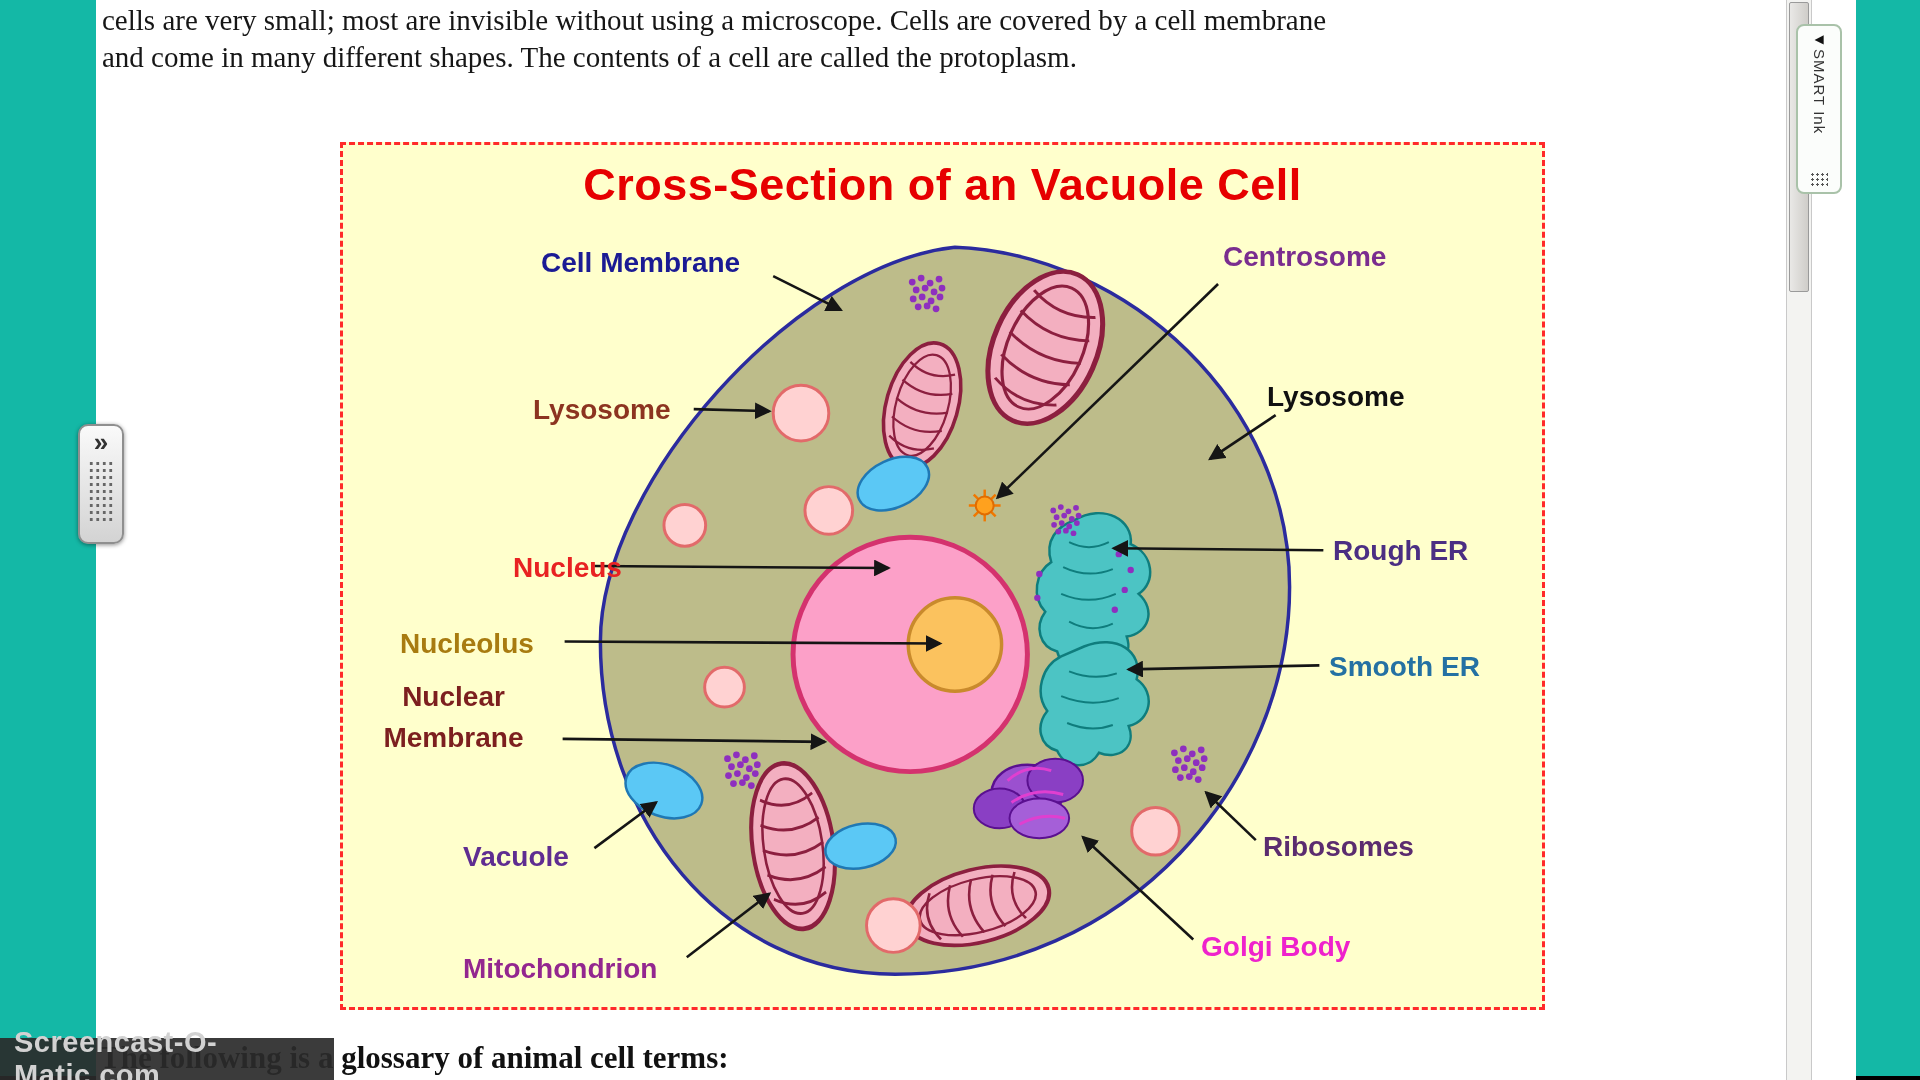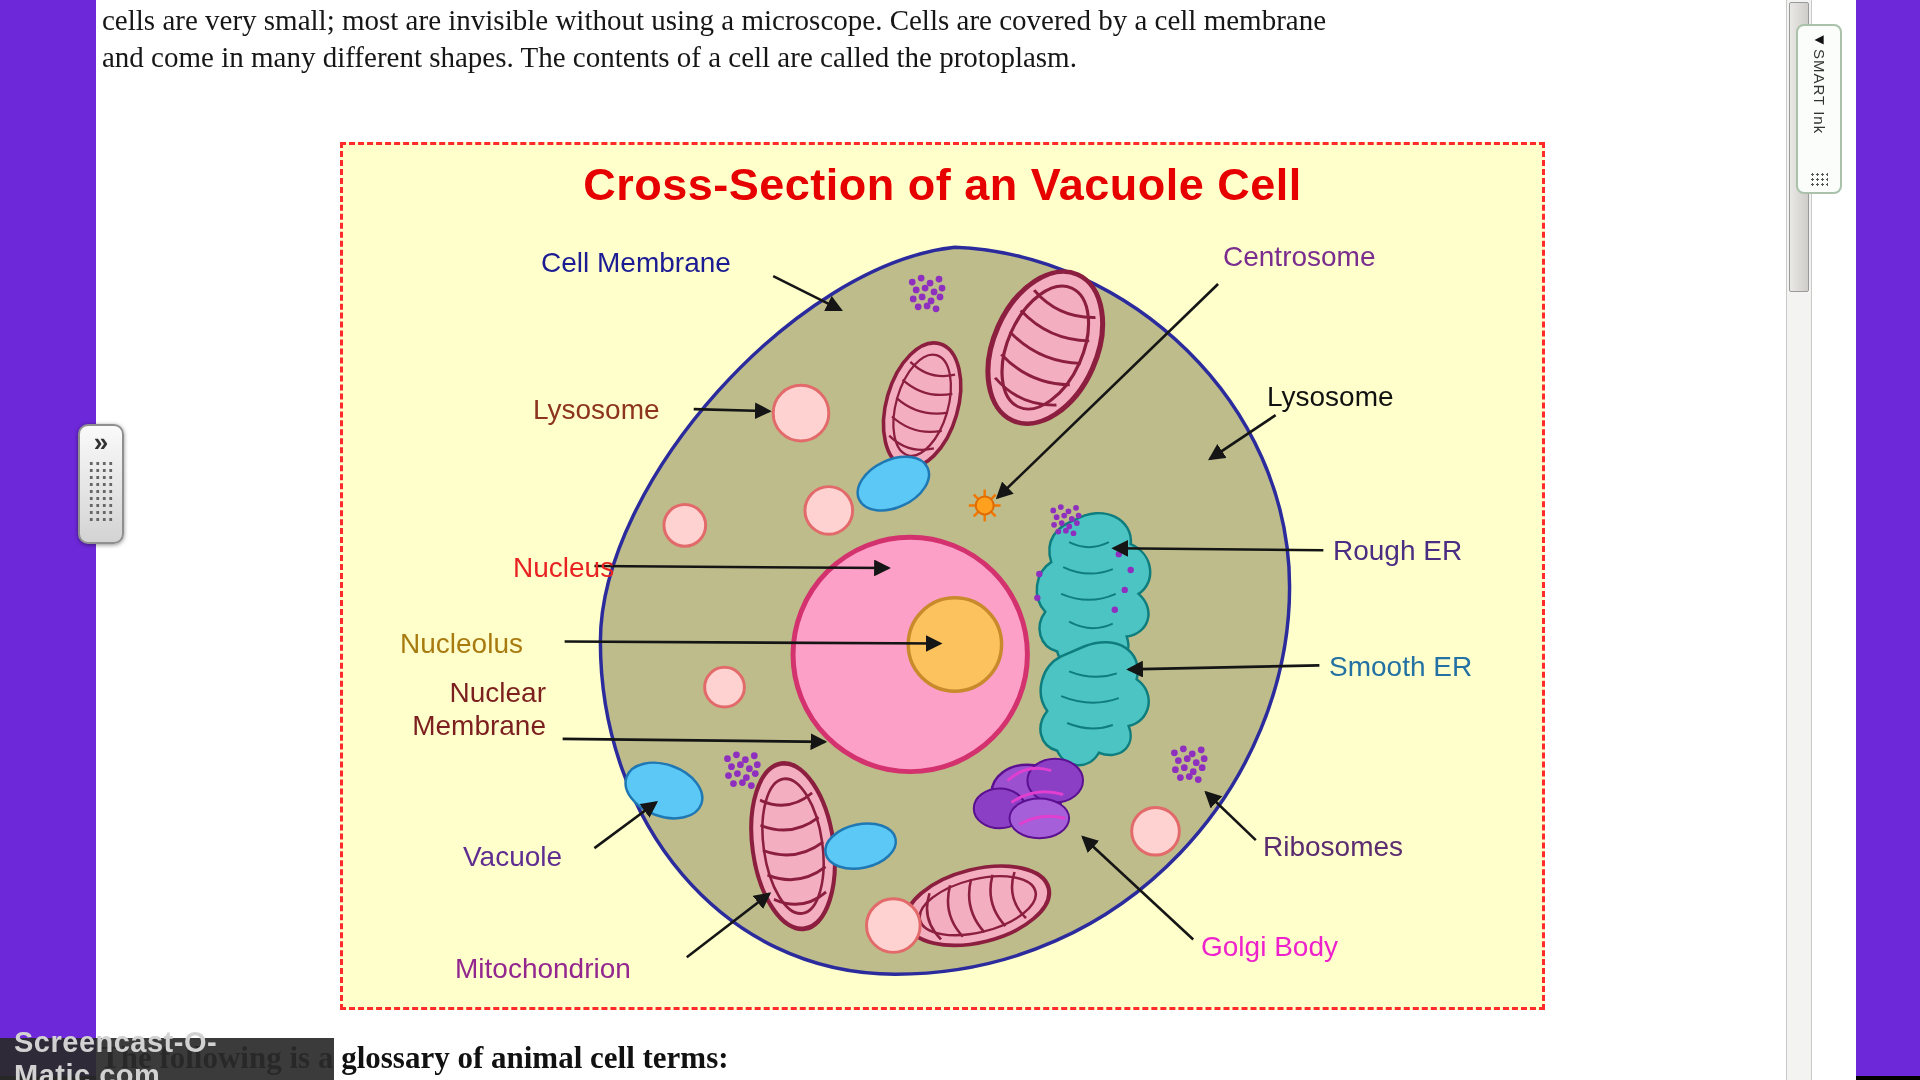--- a/index.html
+++ b/index.html
@@ -3,7 +3,7 @@
 <meta charset="utf-8">
 <style>
   html,body{margin:0;padding:0;background:#000;width:1920px;height:1080px;overflow:hidden;}
-  .stage{position:relative;width:1920px;height:1076px;background:#6d28d9;font-family:"Liberation Sans",sans-serif;}
+  .stage{position:relative;width:1920px;height:1076px;background:#14b8a6;font-family:"Liberation Sans",sans-serif;}
   .page{position:absolute;left:96px;top:0;width:1760px;height:1080px;background:#ffffff;}
   
   .para{position:absolute;left:6px;top:2px;width:1690px;font-family:"Liberation Serif",serif;

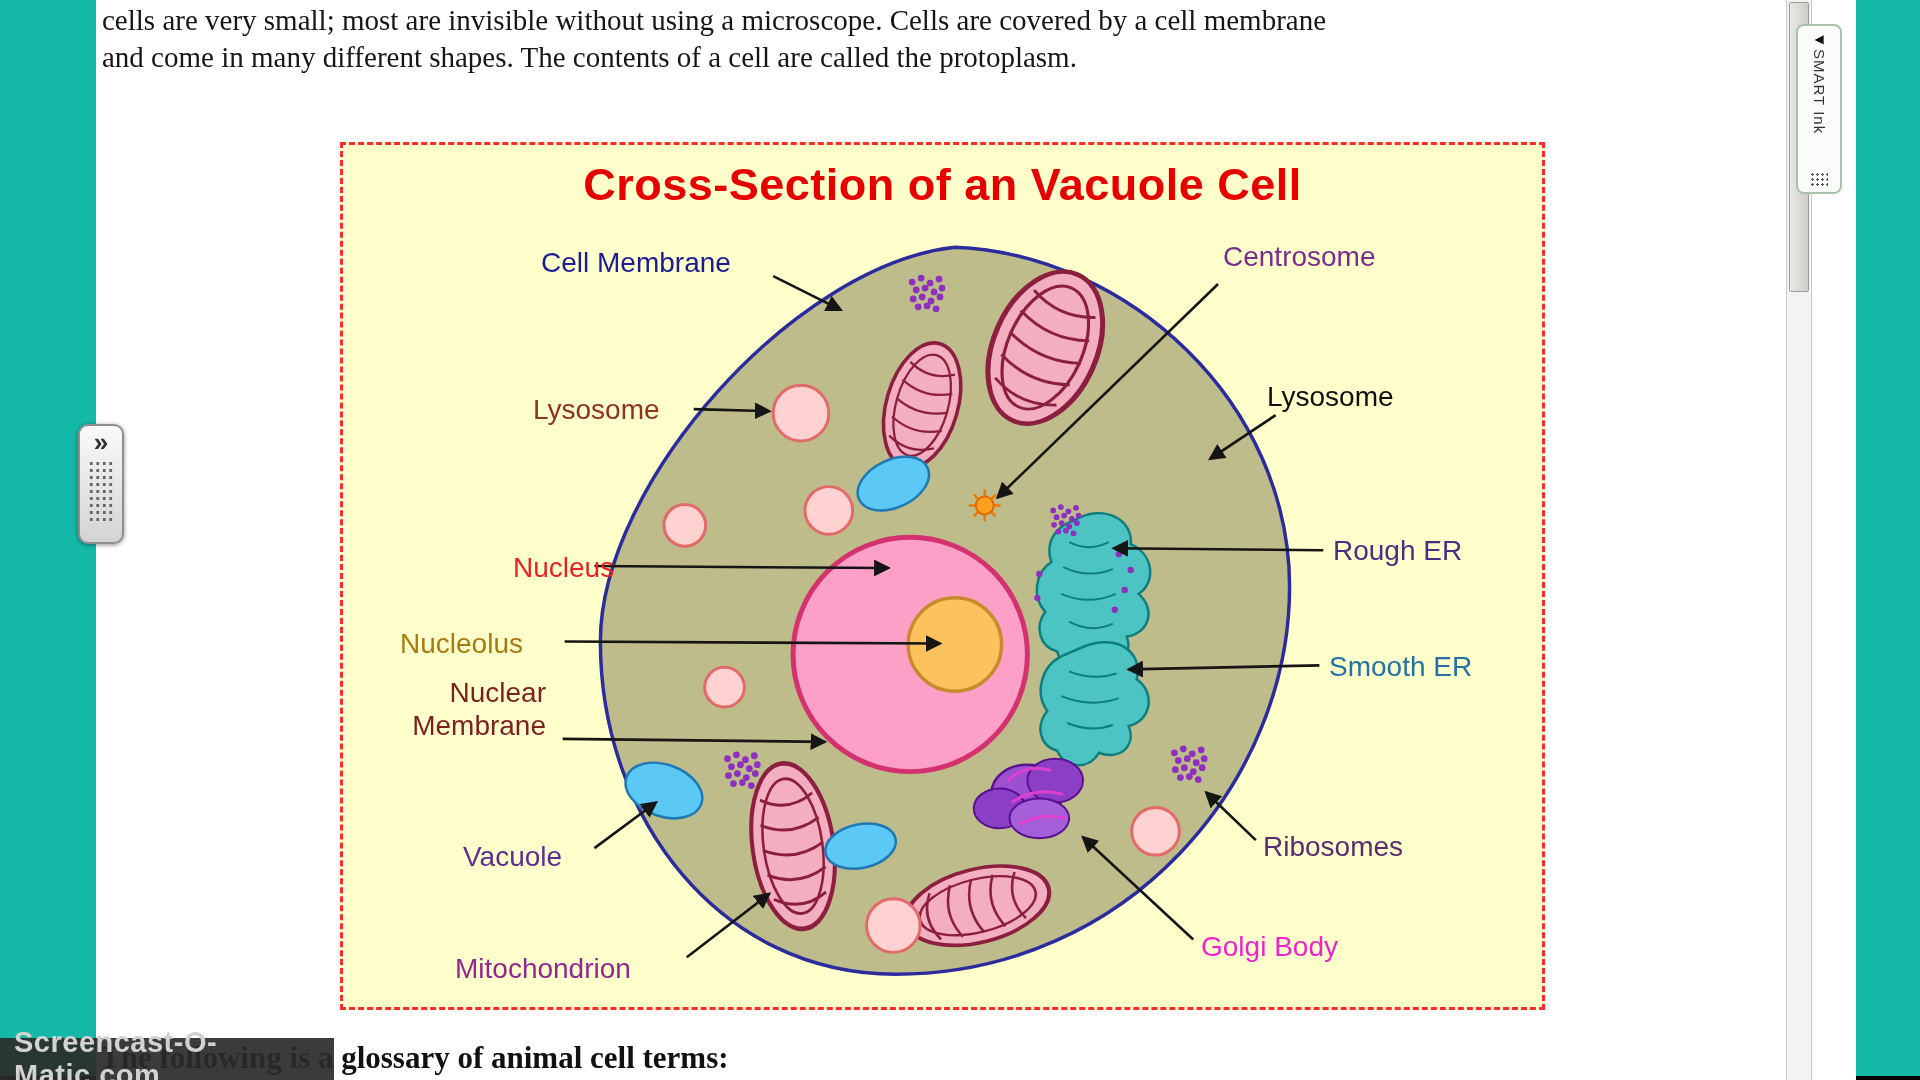--- a/index.html
+++ b/index.html
@@ -15,7 +15,7 @@
   .dtitle{position:absolute;left:0;right:0;top:14px;text-align:center;font-weight:bold;font-size:45px;
           letter-spacing:.5px;color:#e60000;z-index:2;}
   .dsvg{position:absolute;left:0;top:0;width:1199px;height:862px;z-index:1;}
-  .dlabel{position:absolute;font-weight:normal;font-size:28px;white-space:nowrap;z-index:2;}
+  .dlabel{position:absolute;font-weight:bold;font-size:28px;white-space:nowrap;z-index:2;}
   .dlabel.wrap{white-space:normal;text-align:right;line-height:33px;}
   .credit{position:absolute;right:26px;top:820px;font-weight:bold;font-size:26px;color:#222;z-index:2;}
   

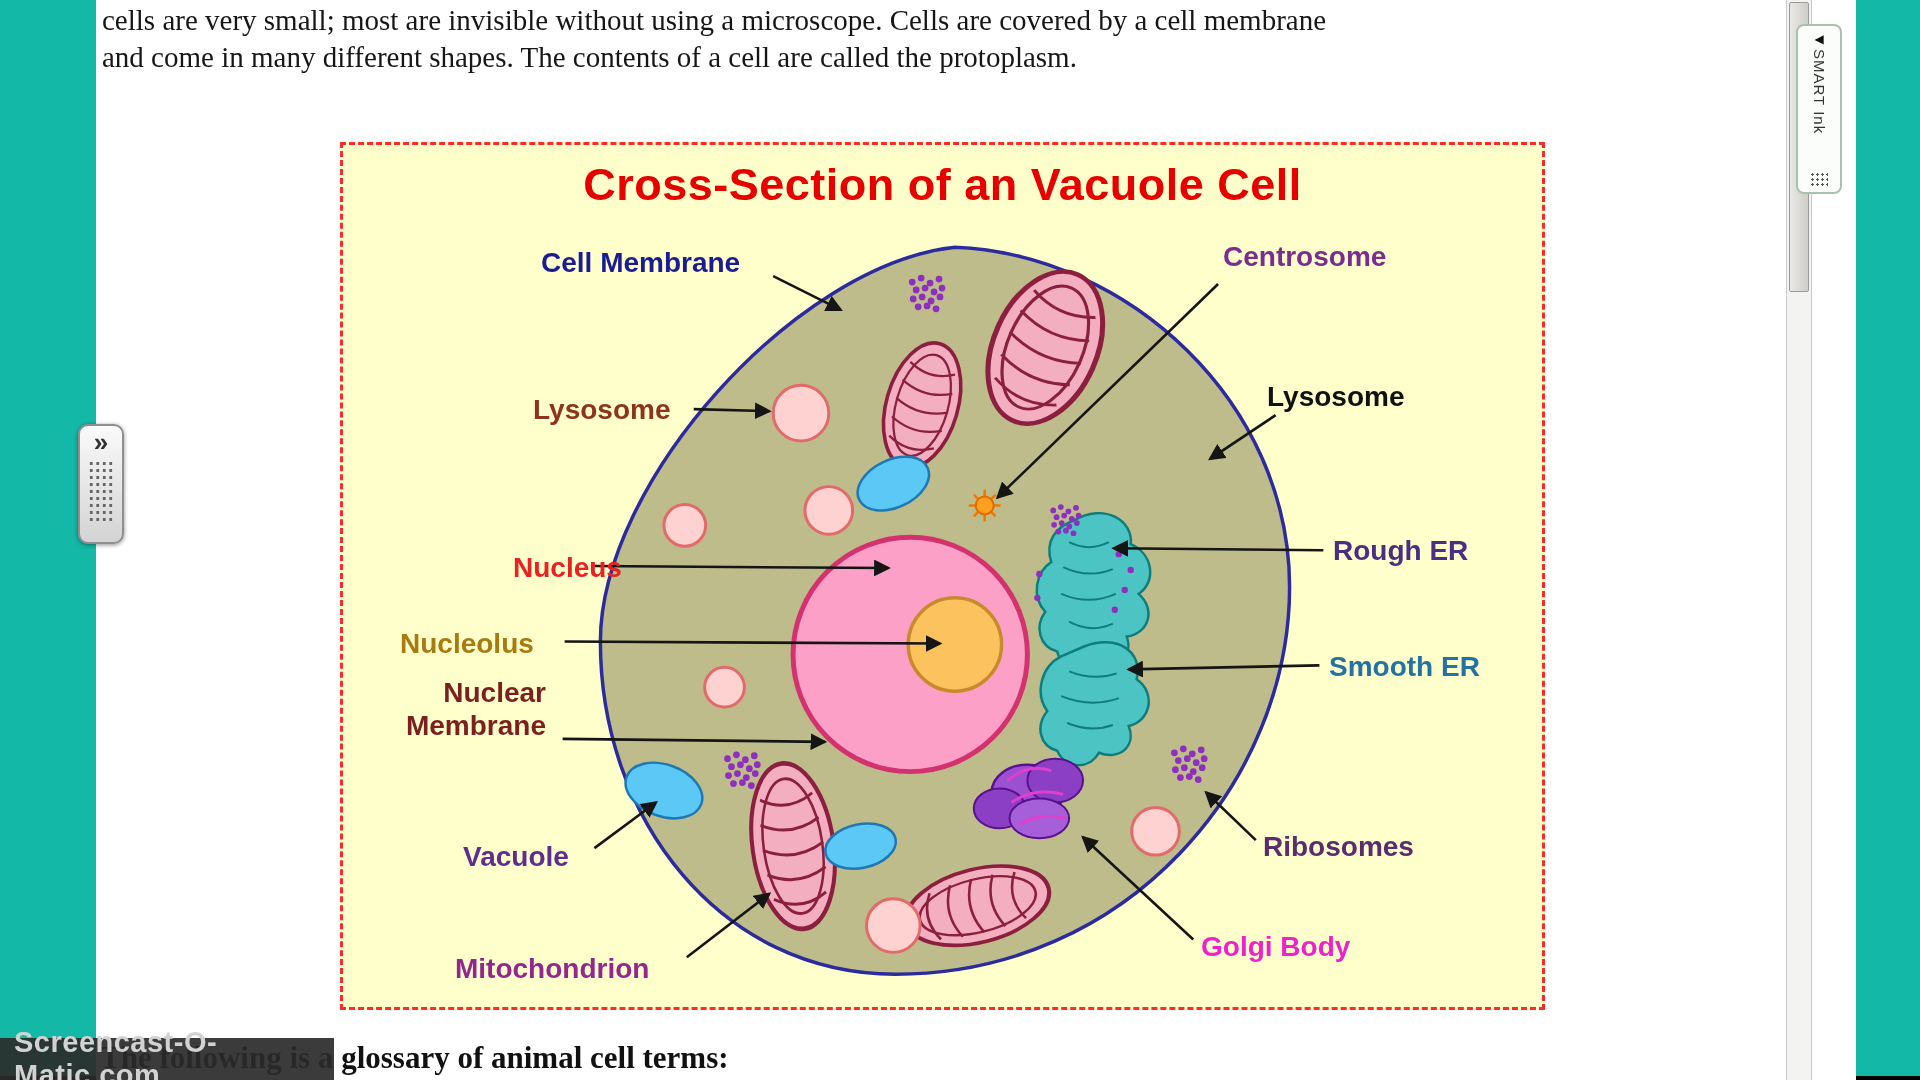--- a/index.html
+++ b/index.html
@@ -16,7 +16,7 @@
           letter-spacing:.5px;color:#e60000;z-index:2;}
   .dsvg{position:absolute;left:0;top:0;width:1199px;height:862px;z-index:1;}
   .dlabel{position:absolute;font-weight:bold;font-size:28px;white-space:nowrap;z-index:2;}
-  .dlabel.wrap{white-space:normal;text-align:right;line-height:33px;}
+  .dlabel.wrap{white-space:normal;text-align:center;line-height:41px;}
   .credit{position:absolute;right:26px;top:820px;font-weight:bold;font-size:26px;color:#222;z-index:2;}
   
   .glossary{position:absolute;left:4px;top:1040px;font-family:"Liberation Serif",serif;font-weight:bold;

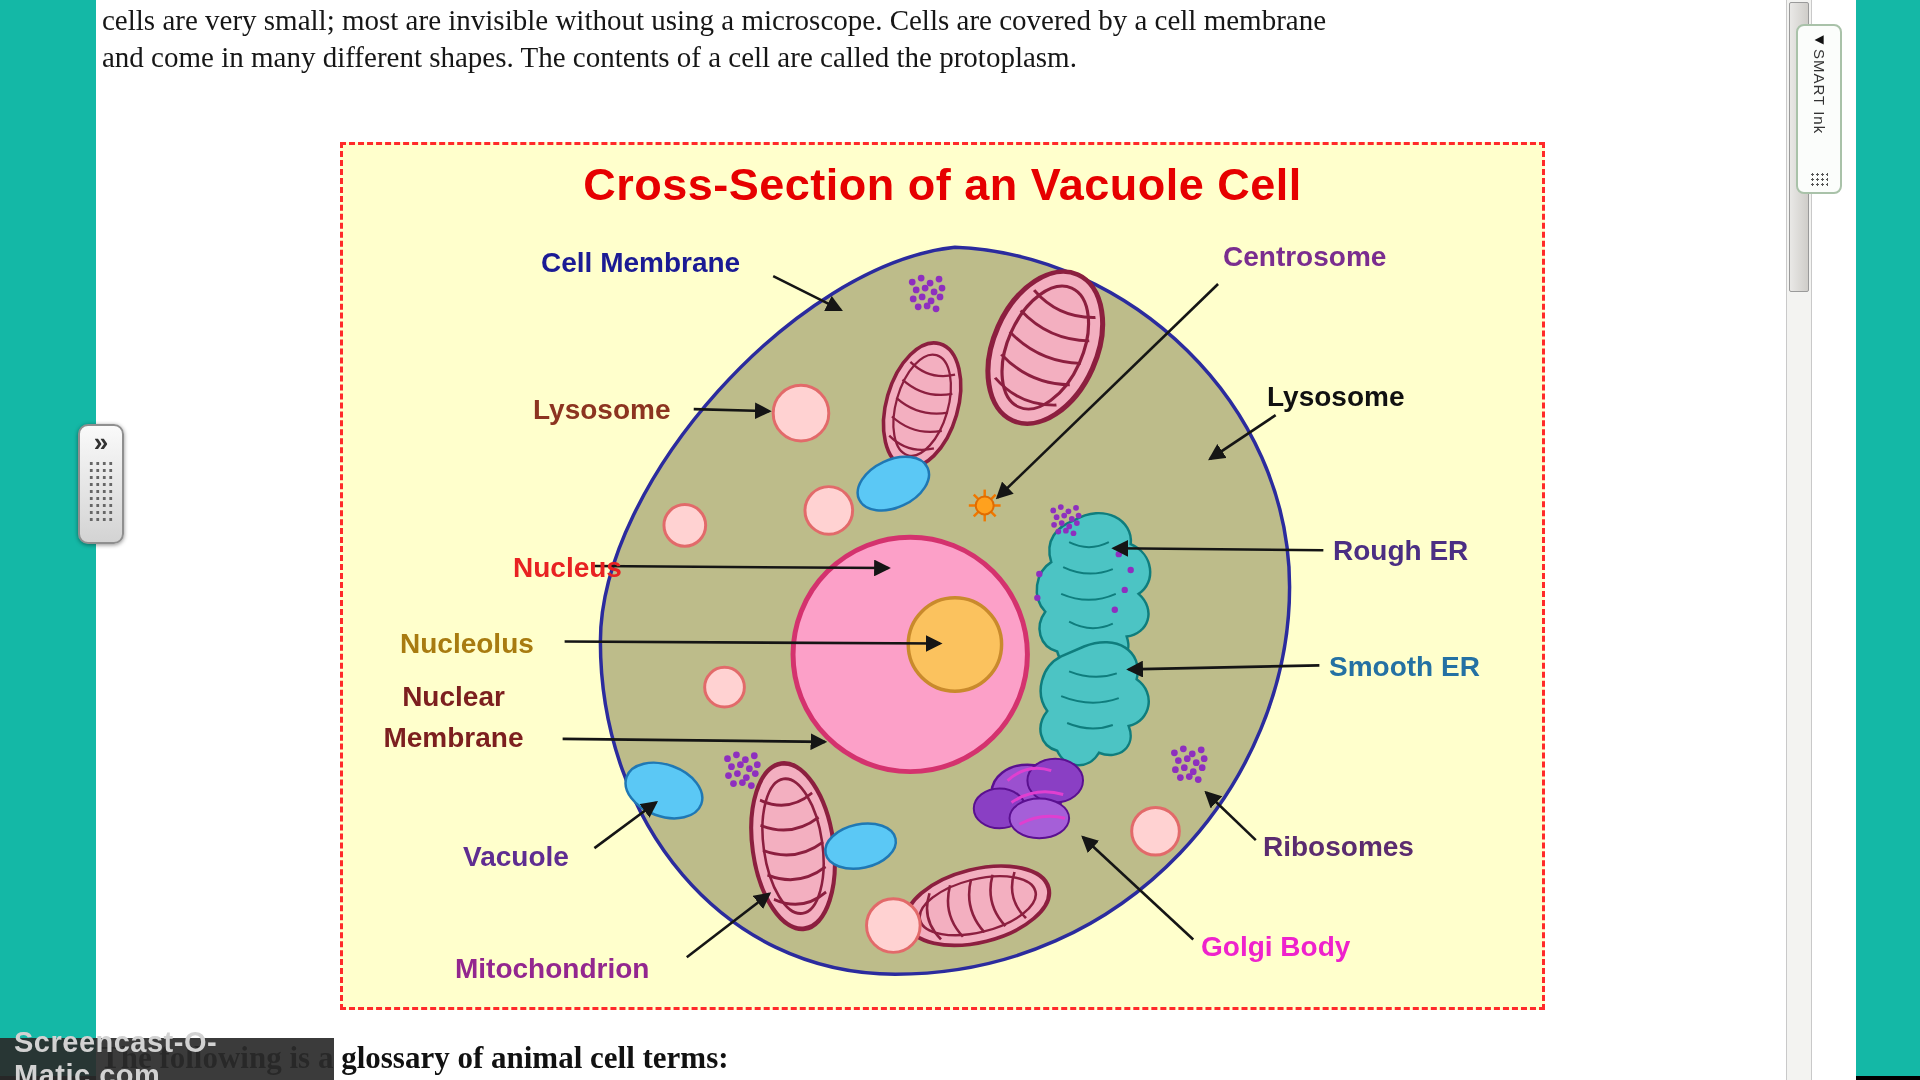--- a/index.html
+++ b/index.html
@@ -180,7 +180,7 @@
       <div class="dlabel" style="left: 57px; top: 483px; color: rgb(168, 123, 16);">Nucleolus</div>
       <div class="dlabel wrap" style="left: 18px; top: 531px; width: 185px; color: rgb(124, 31, 31);">Nuclear Membrane</div>
       <div class="dlabel" style="left: 120px; top: 696px; color: rgb(95, 45, 145);">Vacuole</div>
-      <div class="dlabel" style="left: 112px; top: 808px; color: rgb(147, 39, 143);">Mitochondrion</div>
+      <div class="dlabel" style="left: 120px; top: 808px; color: rgb(147, 39, 143);">Mitochondrion</div>
       <div class="dlabel" style="left: 880px; top: 96px; color: rgb(122, 45, 143);">Centrosome</div>
       <div class="dlabel" style="left: 924px; top: 236px; color: rgb(17, 17, 17);">Lysosome</div>
       <div class="dlabel" style="left: 990px; top: 390px; color: rgb(75, 46, 131); text-align: center;">Rough ER</div>

